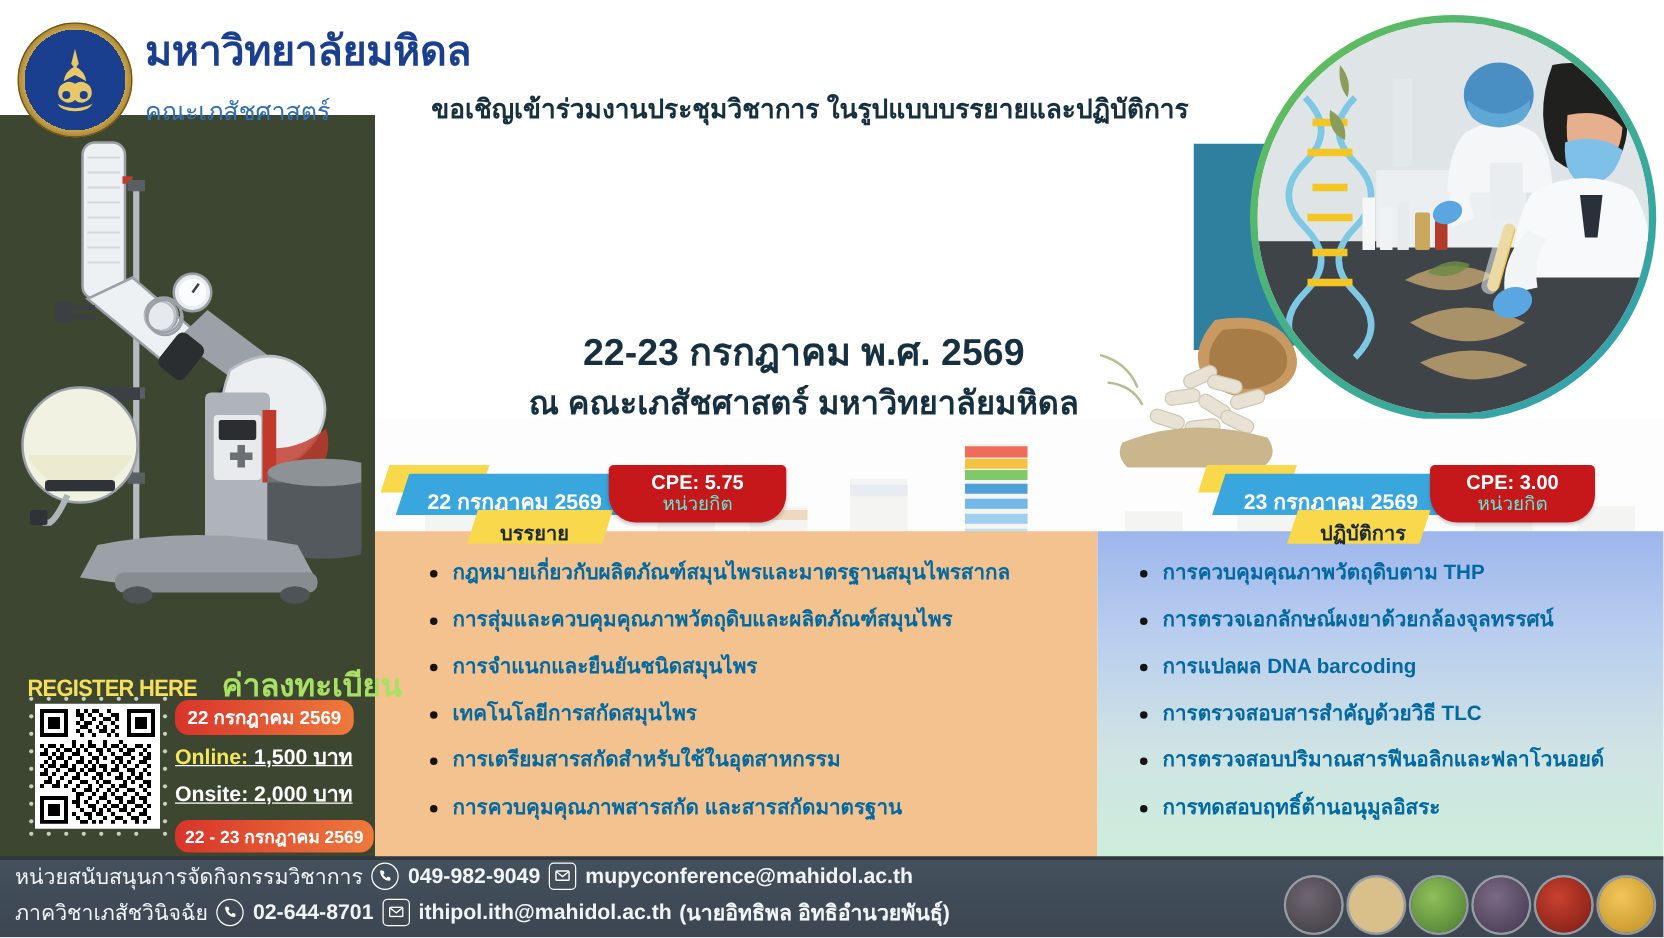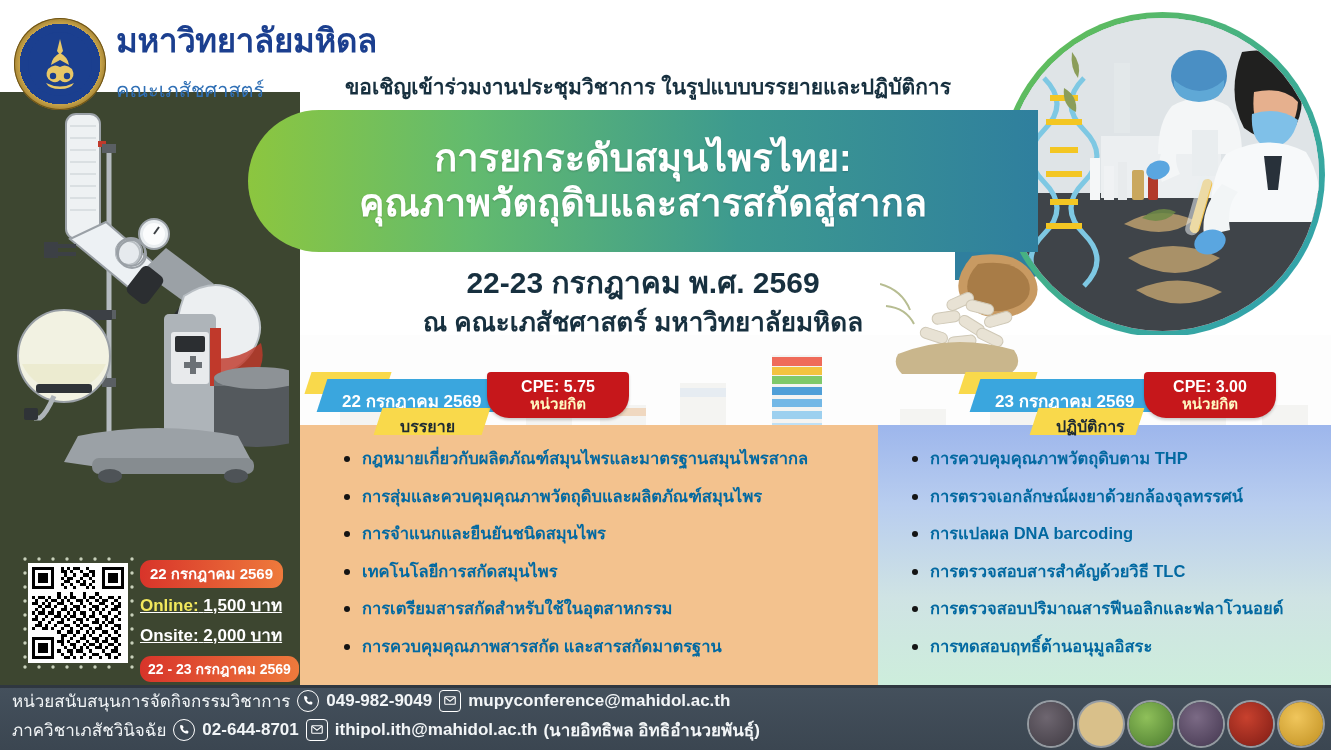--- a/index.html
+++ b/index.html
@@ -319,12 +319,6 @@
     </div>
   </div>
 
-  <div class="title-banner">
-    <div class="title-txt">
-      <div class="title-l1">การยกระดับสมุนไพรไทย:</div>
-      <div class="title-l2">คุณภาพวัตถุดิบและสารสกัดสู่สากล</div>
-    </div>
-  </div>
 
   <div class="when">
     <div class="when-date">22-23 กรกฎาคม พ.ศ. 2569</div>

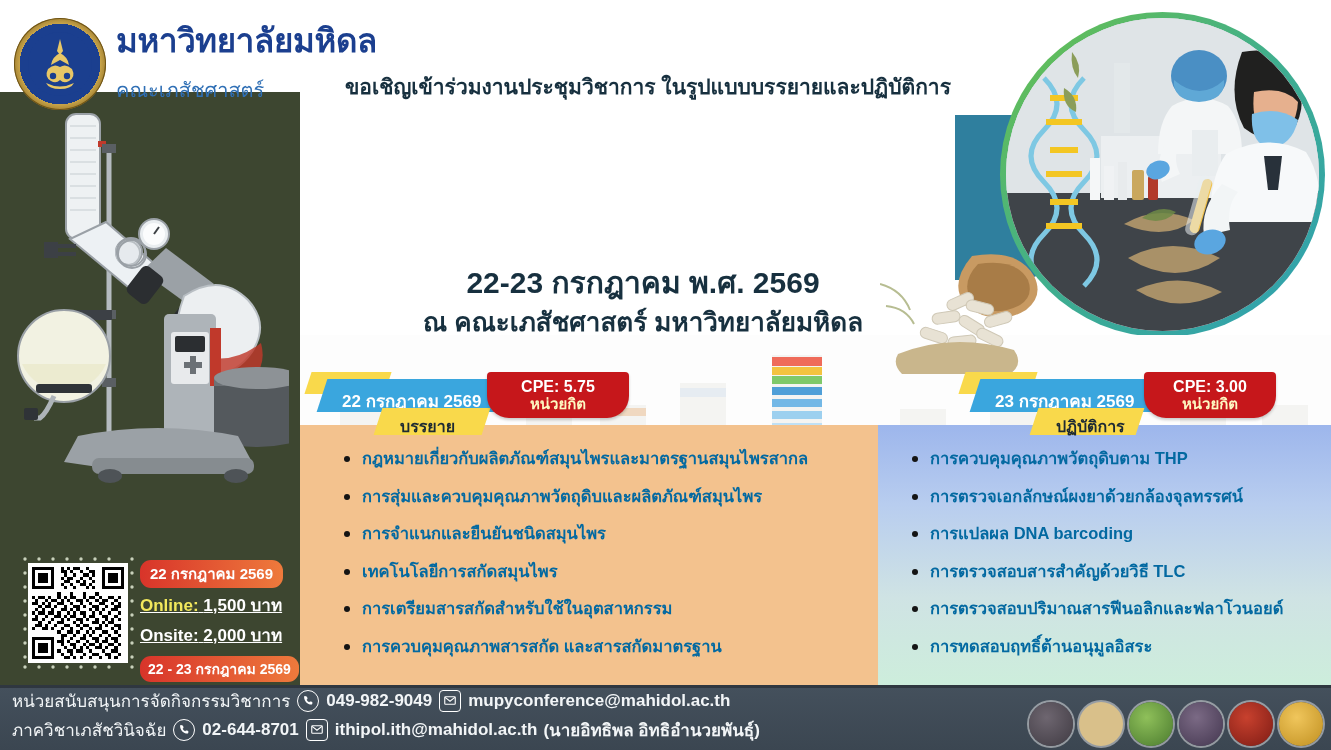--- a/index.html
+++ b/index.html
@@ -65,7 +65,7 @@
     display:flex;flex-direction:column;align-items:center;justify-content:center;
     box-shadow:0 2px 3px rgba(0,0,0,.2);}
   .cpe-l1{color:#fff;font-weight:bold;font-size:16px;line-height:1.04;white-space:nowrap;}
-  .cpe-l2{color:#fef9c3;font-weight:bold;font-size:15px;line-height:1.04;white-space:nowrap;}
+  .cpe-l2{color:#5eead4;font-weight:normal;font-size:15px;line-height:1.04;white-space:nowrap;}
 
   
   ul.blist{list-style:none;margin:0;padding:0;position:absolute;}

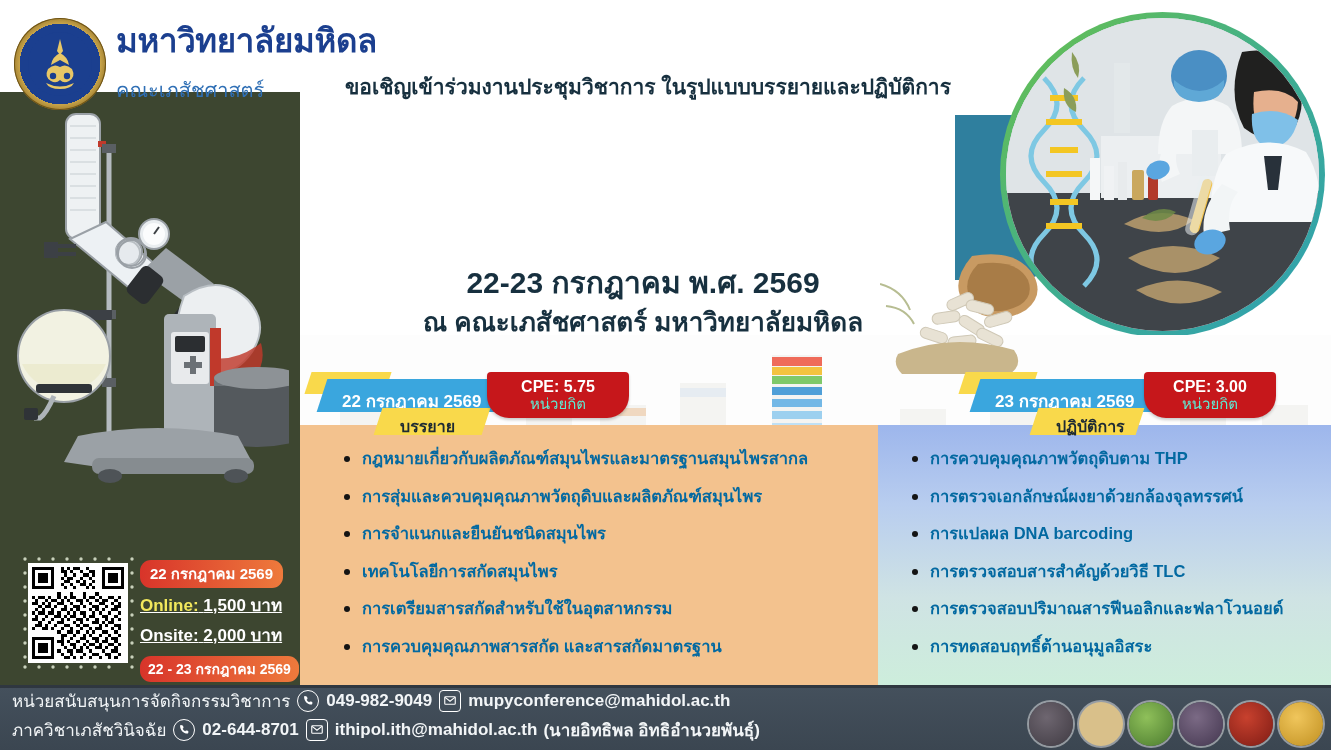--- a/index.html
+++ b/index.html
@@ -418,6 +418,10 @@
     <li>การทดสอบฤทธิ์ต้านอนุมูลอิสระ</li>
   </ul>
 
+  <div class="reg-head">
+    <span class="reg-en">REGISTER HERE</span>
+    <span class="reg-th">ค่าลงทะเบียน</span>
+  </div>
 
   <div class="qr-dots">
     <svg width="113" height="114">

